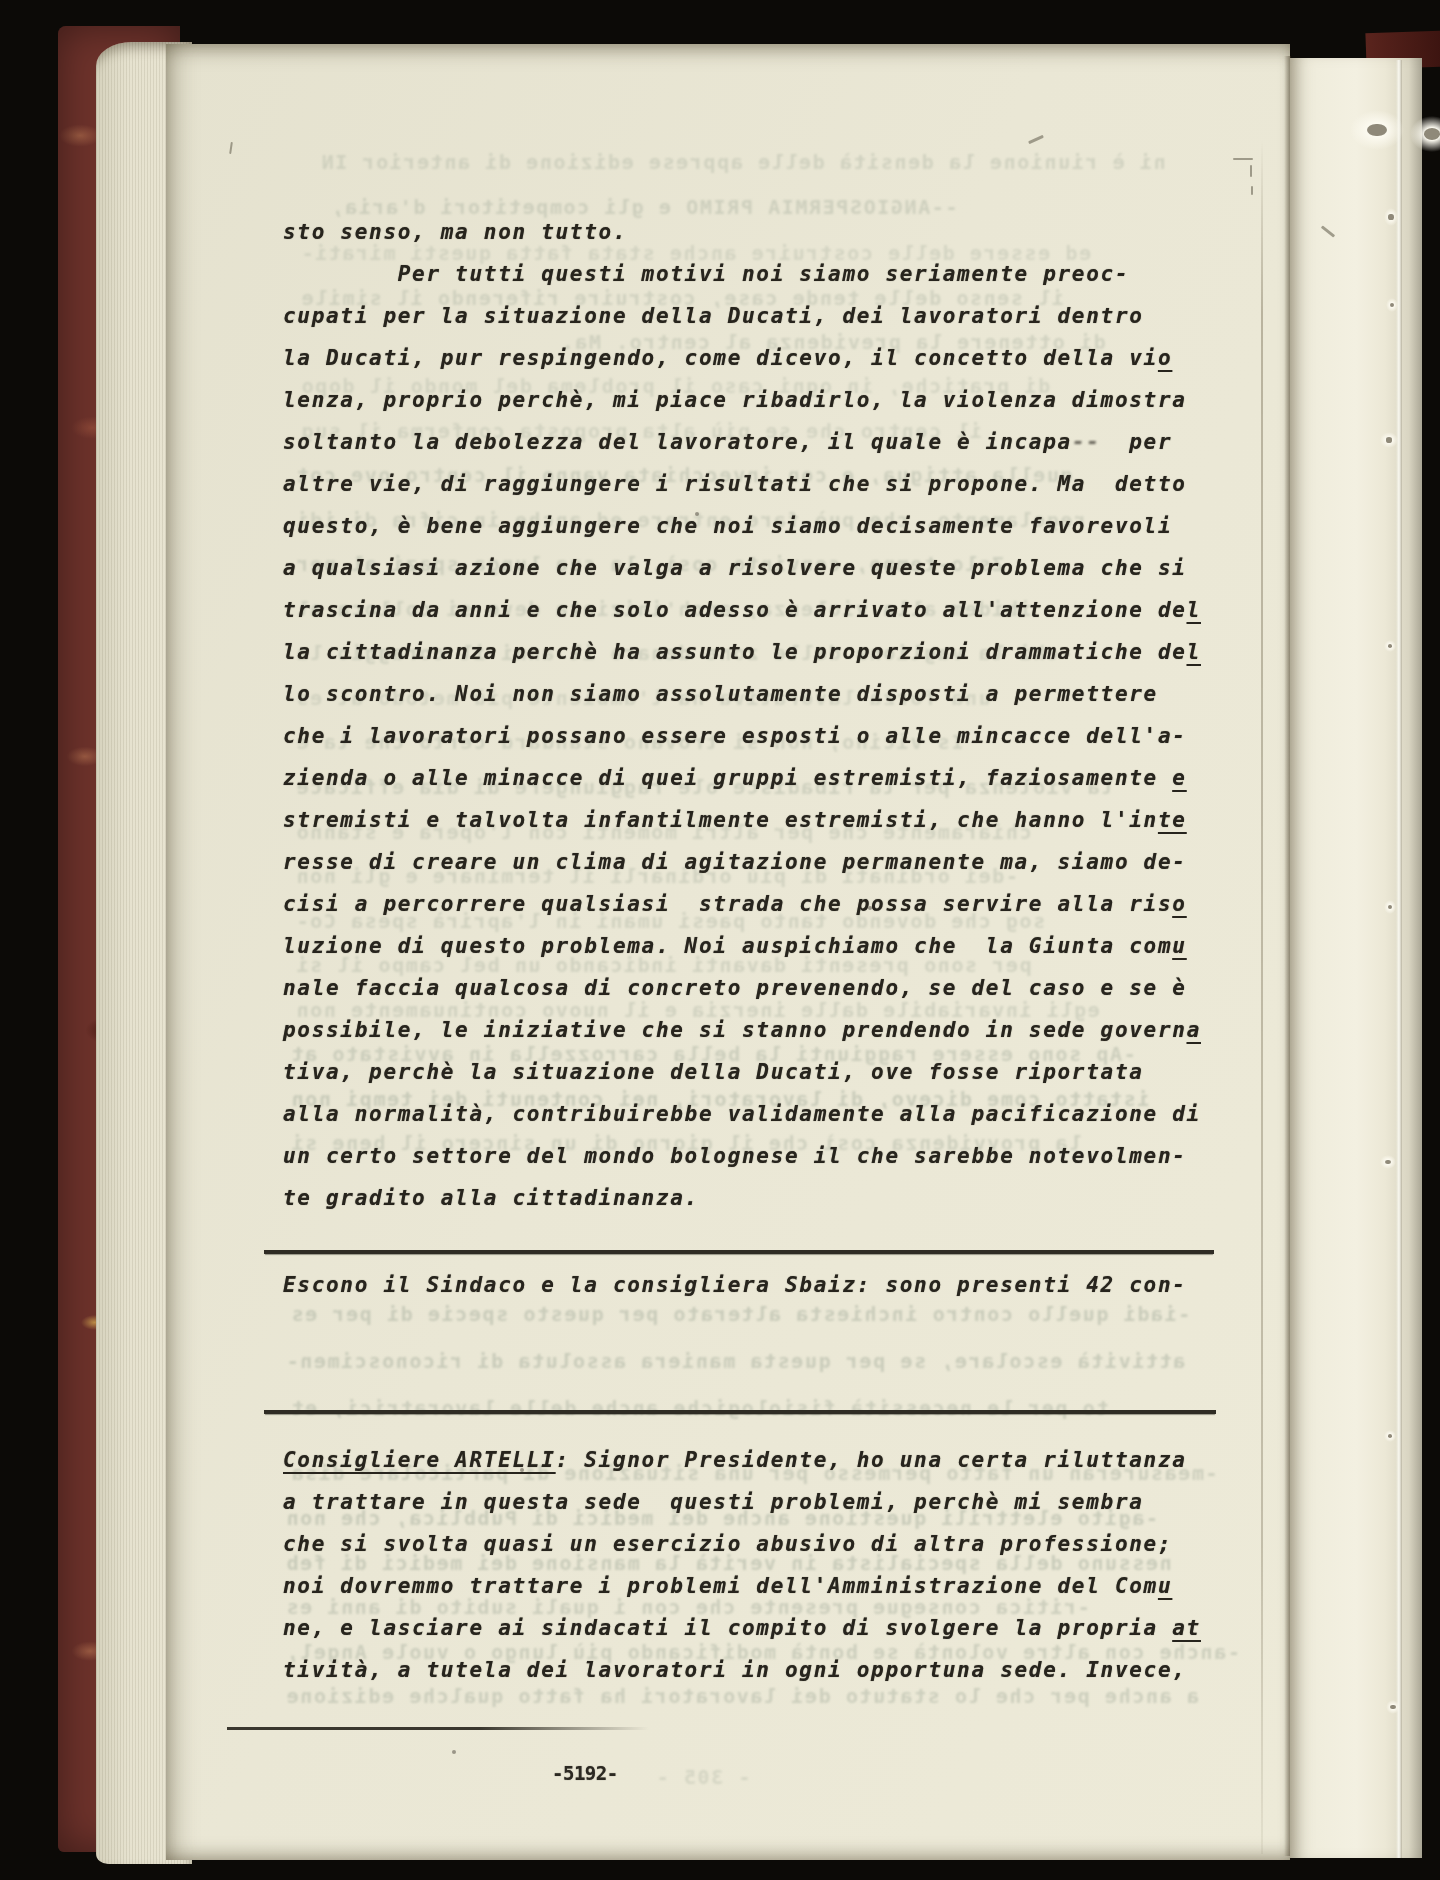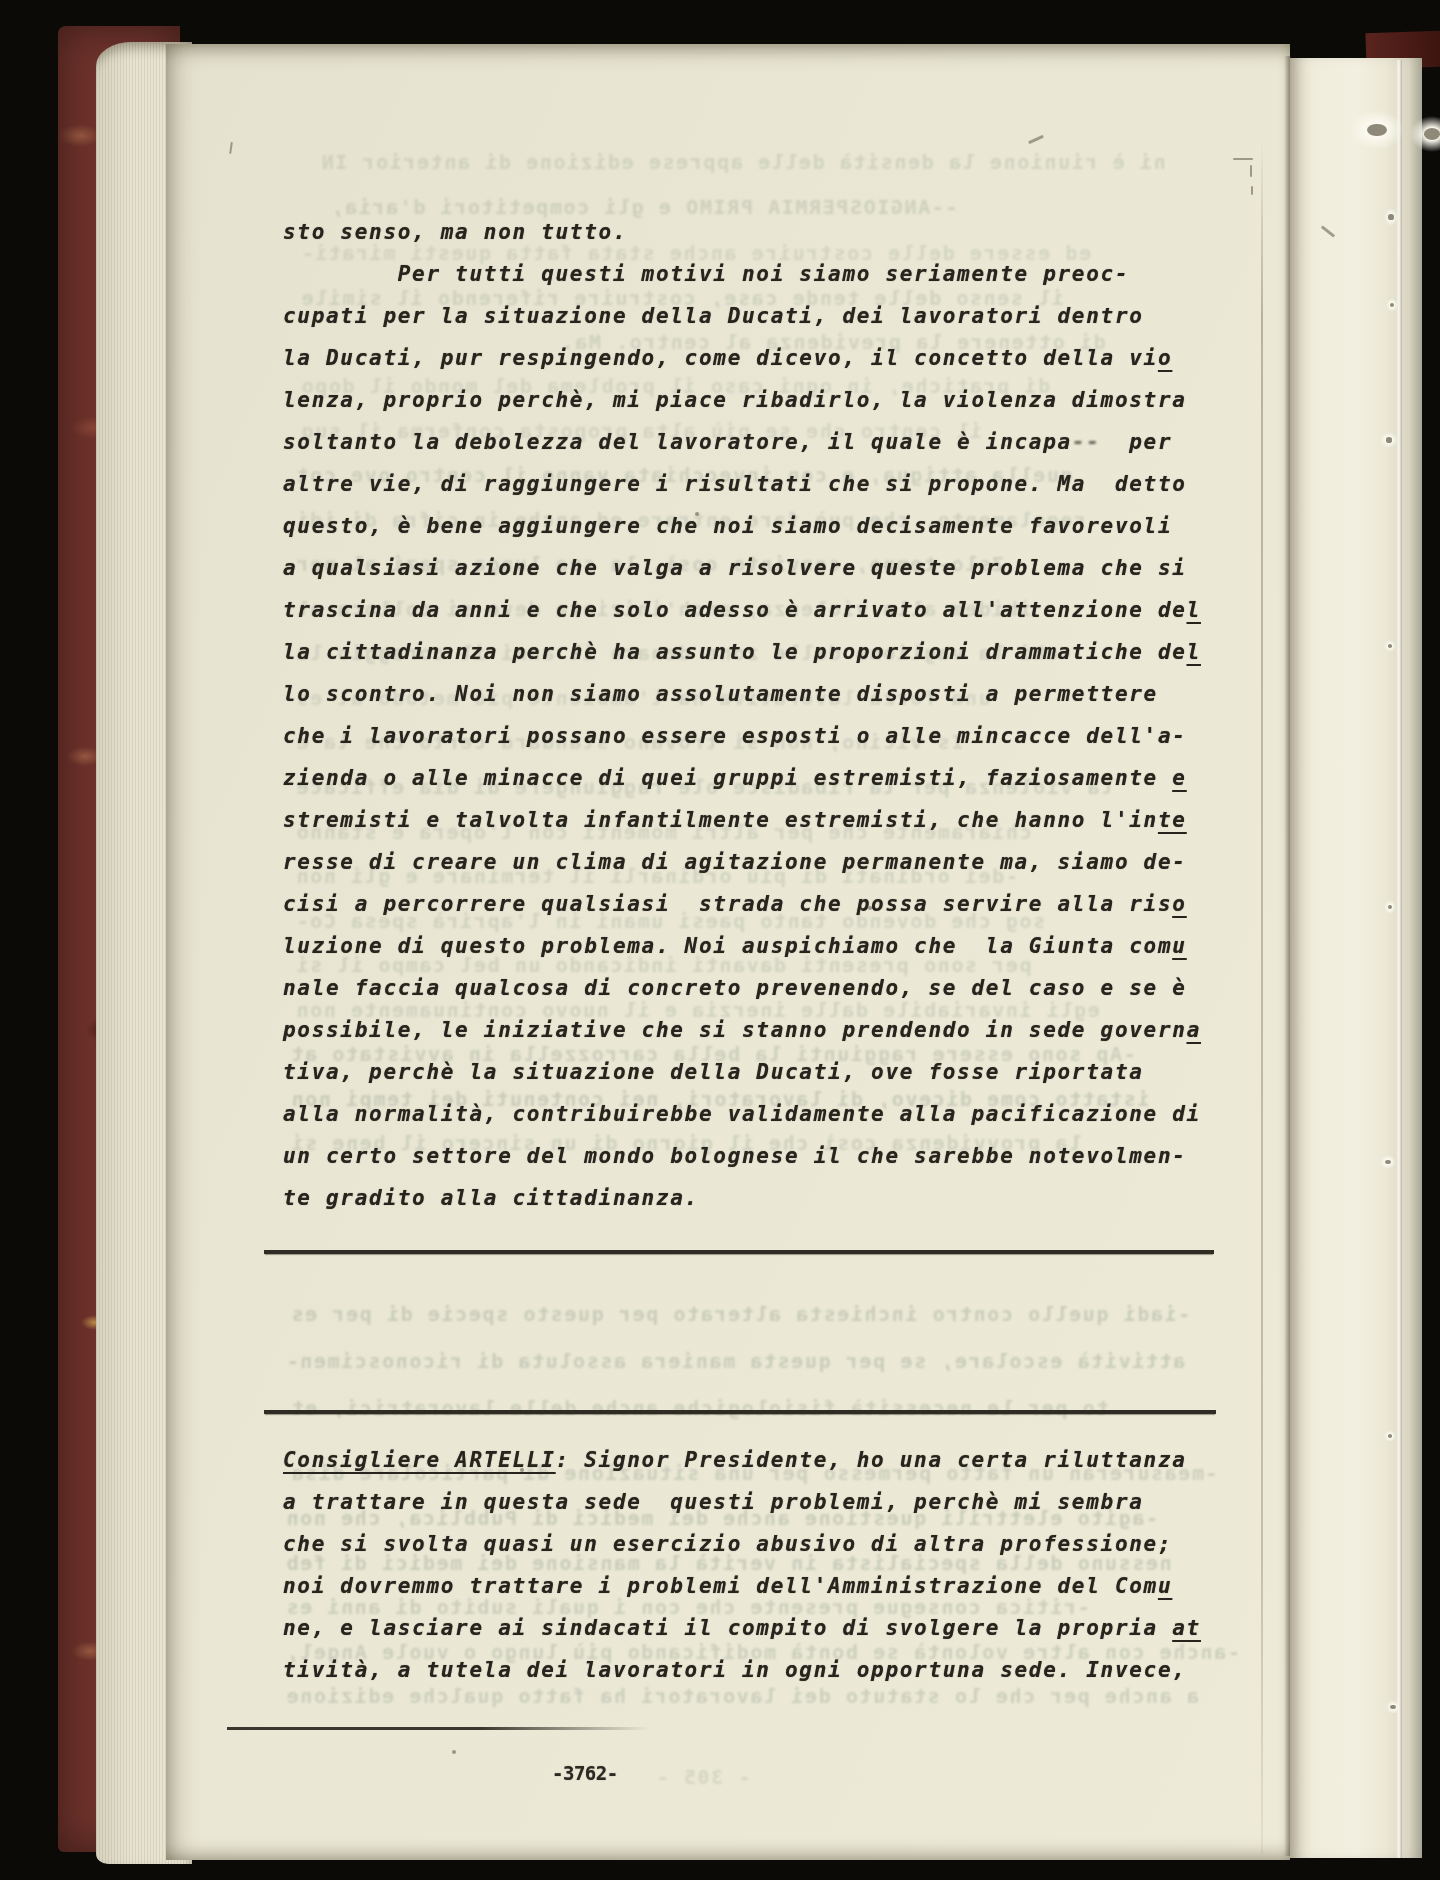--- a/index.html
+++ b/index.html
@@ -158,7 +158,7 @@
   </div>
 <div id="text-root">
     <div class="text-block" style="top: 211px; left: 283px;"><div class="line"><span>sto senso, ma non tutto.</span></div><div class="line"><span>        Per tutti questi motivi noi siamo seriamente preoc-</span></div><div class="line"><span>cupati per la situazione della Ducati, dei lavoratori dentro</span></div><div class="line"><span>la Ducati, pur respingendo, come dicevo, il concetto della vi</span><span class="u">o</span></div><div class="line"><span>lenza, proprio perchè, mi piace ribadirlo, la violenza dimostra</span></div><div class="line"><span>soltanto la debolezza del lavoratore, il quale è incapa</span><span class="smudge">--</span><span>  per</span></div><div class="line"><span>altre vie, di raggiungere i risultati che si propone. Ma  detto</span></div><div class="line"><span>questo, è bene aggiungere che noi siamo decisamente favorevoli</span></div><div class="line"><span>a qualsiasi azione che valga a risolvere queste problema che si</span></div><div class="line"><span>trascina da anni e che solo adesso è arrivato all'attenzione de</span><span class="u">l</span></div><div class="line"><span>la cittadinanza perchè ha assunto le proporzioni drammatiche de</span><span class="u">l</span></div><div class="line"><span>lo scontro. Noi non siamo assolutamente disposti a permettere</span></div><div class="line"><span>che i lavoratori possano essere esposti o alle mincacce dell'a-</span></div><div class="line"><span>zienda o alle minacce di quei gruppi estremisti, faziosamente </span><span class="u">e</span></div><div class="line"><span>stremisti e talvolta infantilmente estremisti, che hanno l'in</span><span class="u">te</span></div><div class="line"><span>resse di creare un clima di agitazione permanente ma, siamo de-</span></div><div class="line"><span>cisi a percorrere qualsiasi  strada che possa servire alla ris</span><span class="u">o</span></div><div class="line"><span>luzione di questo problema. Noi auspichiamo che  la Giunta com</span><span class="u">u</span></div><div class="line"><span>nale faccia qualcosa di concreto prevenendo, se del caso e se è</span></div><div class="line"><span>possibile, le iniziative che si stanno prendendo in sede govern</span><span class="u">a</span></div><div class="line"><span>tiva, perchè la situazione della Ducati, ove fosse riportata</span></div><div class="line"><span>alla normalità, contribuirebbe validamente alla pacificazione di</span></div><div class="line"><span>un certo settore del mondo bolognese il che sarebbe notevolmen-</span></div><div class="line"><span>te gradito alla cittadinanza.</span></div></div>
-    <div class="text-block" style="top: 1264px; left: 283px;"></div>
+    <div class="text-block" style="top: 1264px; left: 283px;"><div class="line"><span>Escono il Sindaco e la consigliera Sbaiz: sono presenti 42 con-</span></div></div>
     <div class="text-block" style="top: 1439px; left: 283px;"><div class="line"><span class="u">Consigliere ARTELLI</span><span>: Signor Presidente, ho una certa riluttanza</span></div><div class="line"><span>a trattare in questa sede  questi problemi, perchè mi sembra</span></div><div class="line"><span>che si svolta quasi un esercizio abusivo di altra professione;</span></div><div class="line"><span>noi dovremmo trattare i problemi dell'Amministrazione del Com</span><span class="u">u</span></div><div class="line"><span>ne, e lasciare ai sindacati il compito di svolgere la propria </span><span class="u">at</span></div><div class="line"><span>tività, a tutela dei lavoratori in ogni opportuna sede. Invece,</span></div></div>
   </div>
 

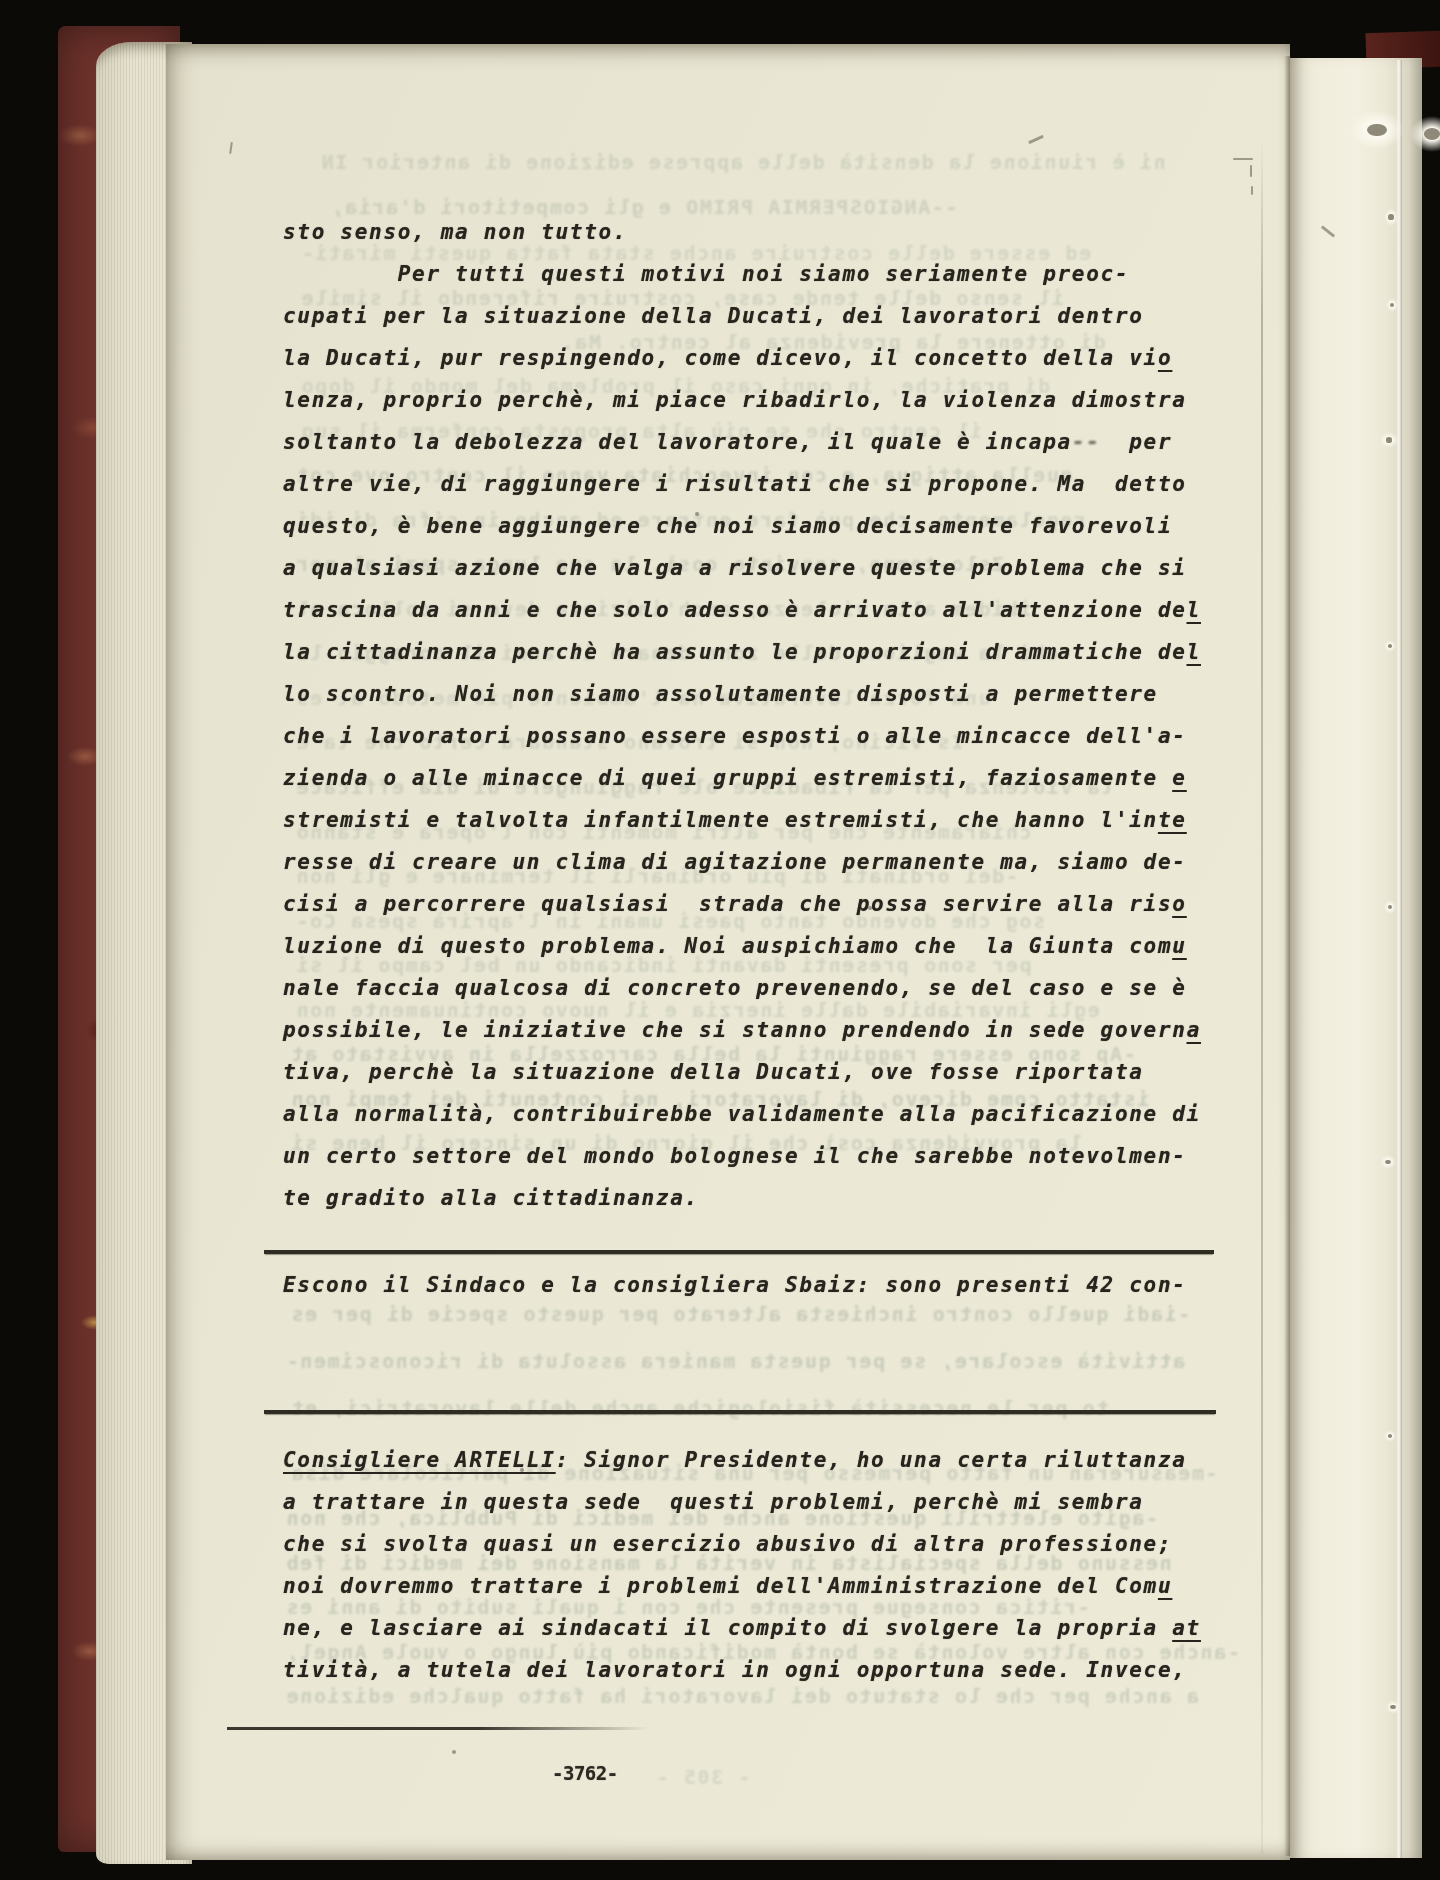--- a/index.html
+++ b/index.html
@@ -166,7 +166,7 @@
 <div class="rule rule-2"></div>
 <div class="rule rule-3"></div>
 
-<div class="pagenum">-3762-</div>
+<div class="pagenum">-5192-</div>
 
 <div id="detail-root">
     <div class="stitch" style="left: 1350px; top: 110px; width: 54px; height: 40px;">

